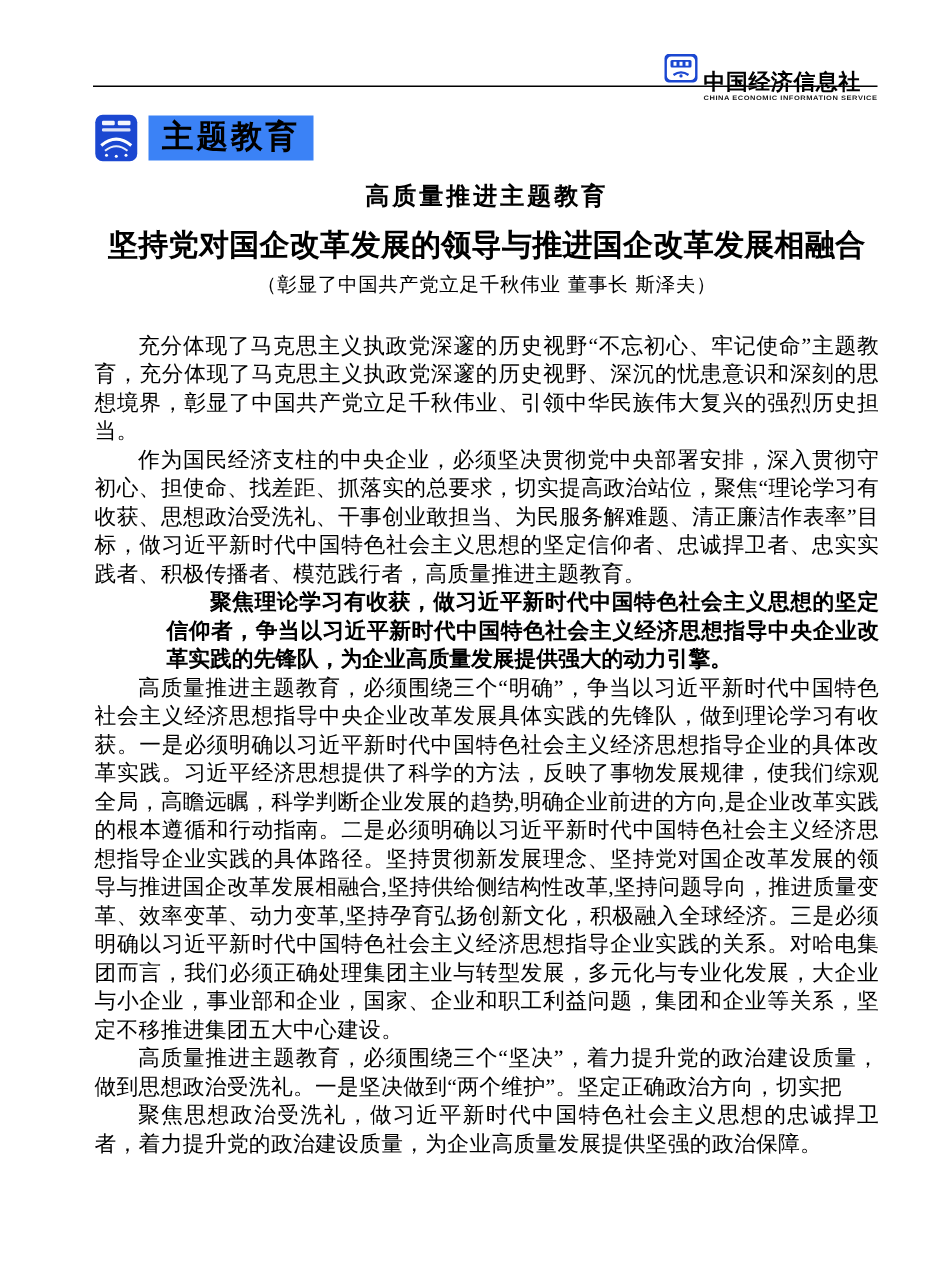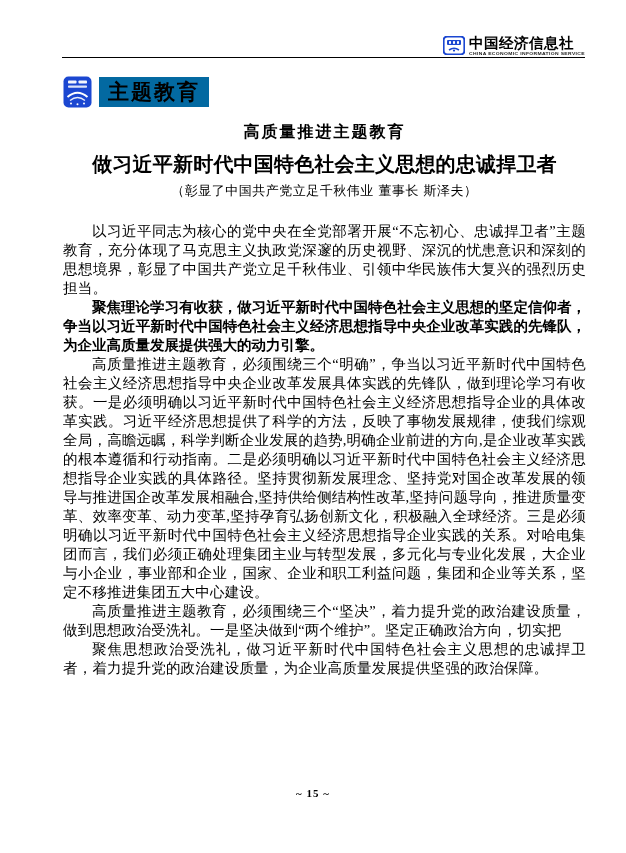--- a/index.html
+++ b/index.html
@@ -19,7 +19,7 @@
     display:flex; align-items:flex-start; gap:4px;
   }
   .logo-icon { display:block; margin-top:1px; }
-  .logo-textcol { display:flex; flex-direction:column; align-items:flex-start; }
+  .logo-textcol { display:flex; flex-direction:column; align-items:flex-start;margin-top:12px; }
   .logo-text {
     font-family:"Liberation Sans", sans-serif;
     font-weight:bold; font-size:14.5px; line-height:16px; letter-spacing:0.5px;

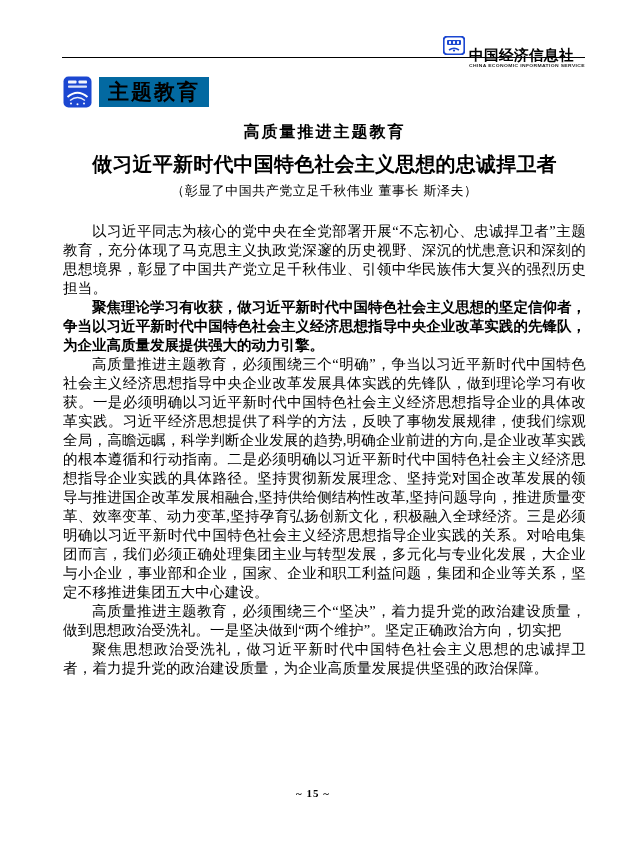--- a/index.html
+++ b/index.html
@@ -37,7 +37,7 @@
   .badge-row { display:flex; align-items:center; height:32px; margin-bottom:12px; }
   .badge-icon { display:block; }
   .badge-label {
-    margin-left:7px; background:#0369a1; padding:1px 9px 2px 9px;
+    margin-left:7px; background:#3b82f6; padding:1px 9px 2px 9px;
     font-family:"Liberation Sans", sans-serif; font-weight:bold;
     font-size:21px; letter-spacing:2px; line-height:27px; color:#000;
   }

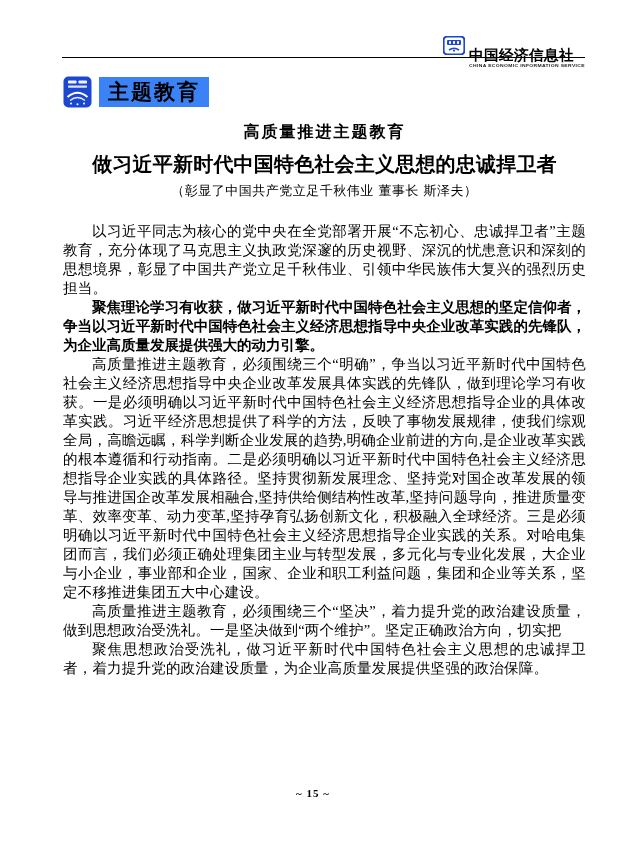--- a/index.html
+++ b/index.html
@@ -110,7 +110,7 @@
     </div>
 
     <h2 class="kicker">高质量推进主题教育</h2>
-    <h1 class="title">做习近平新时代中国特色社会主义思想的忠诚捍卫者</h1>
+    <h1 class="title">坚持党对国企改革发展的领导与推进国企改革发展相融合</h1>
     <div class="byline">（彰显了中国共产党立足千秋伟业 董事长 斯泽夫）</div>
 
     <div class="article-body">

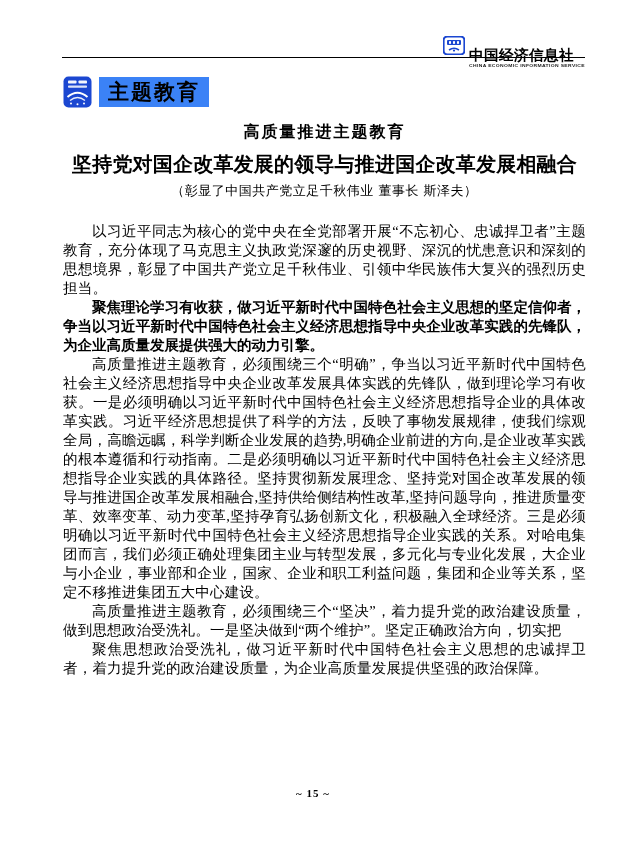--- a/index.html
+++ b/index.html
@@ -114,7 +114,7 @@
     <div class="byline">（彰显了中国共产党立足千秋伟业 董事长 斯泽夫）</div>
 
     <div class="article-body">
-        <p class="para">以习近平同志为核心的党中央在全党部署开展“不忘初心、忠诚捍卫者”主题教育，充分体现了马克思主义执政党深邃的历史视野、深沉的忧患意识和深刻的思想境界，彰显了中国共产党立足千秋伟业、引领中华民族伟大复兴的强烈历史担当。</p>
+        <p class="para">充分体现了马克思主义执政党深邃的历史视野“不忘初心、牢记使命”主题教育，充分体现了马克思主义执政党深邃的历史视野、深沉的忧患意识和深刻的思想境界，彰显了中国共产党立足千秋伟业、引领中华民族伟大复兴的强烈历史担当。</p>
         <p class="para bold">聚焦理论学习有收获，做习近平新时代中国特色社会主义思想的坚定信仰者，争当以习近平新时代中国特色社会主义经济思想指导中央企业改革实践的先锋队，为企业高质量发展提供强大的动力引擎。</p>
         <p class="para">高质量推进主题教育，必须围绕三个“明确”，争当以习近平新时代中国特色社会主义经济思想指导中央企业改革发展具体实践的先锋队，做到理论学习有收获。一是必须明确以习近平新时代中国特色社会主义经济思想指导企业的具体改革实践。习近平经济思想提供了科学的方法，反映了事物发展规律，使我们综观全局，高瞻远瞩，科学判断企业发展的趋势,明确企业前进的方向,是企业改革实践的根本遵循和行动指南。二是必须明确以习近平新时代中国特色社会主义经济思想指导企业实践的具体路径。坚持贯彻新发展理念、坚持党对国企改革发展的领导与推进国企改革发展相融合,坚持供给侧结构性改革,坚持问题导向，推进质量变革、效率变革、动力变革,坚持孕育弘扬创新文化，积极融入全球经济。三是必须明确以习近平新时代中国特色社会主义经济思想指导企业实践的关系。对哈电集团而言，我们必须正确处理集团主业与转型发展，多元化与专业化发展，大企业与小企业，事业部和企业，国家、企业和职工利益问题，集团和企业等关系，坚定不移推进集团五大中心建设。</p>
         <p class="para">高质量推进主题教育，必须围绕三个“坚决”，着力提升党的政治建设质量，做到思想政治受洗礼。一是坚决做到“两个维护”。坚定正确政治方向，切实把</p>

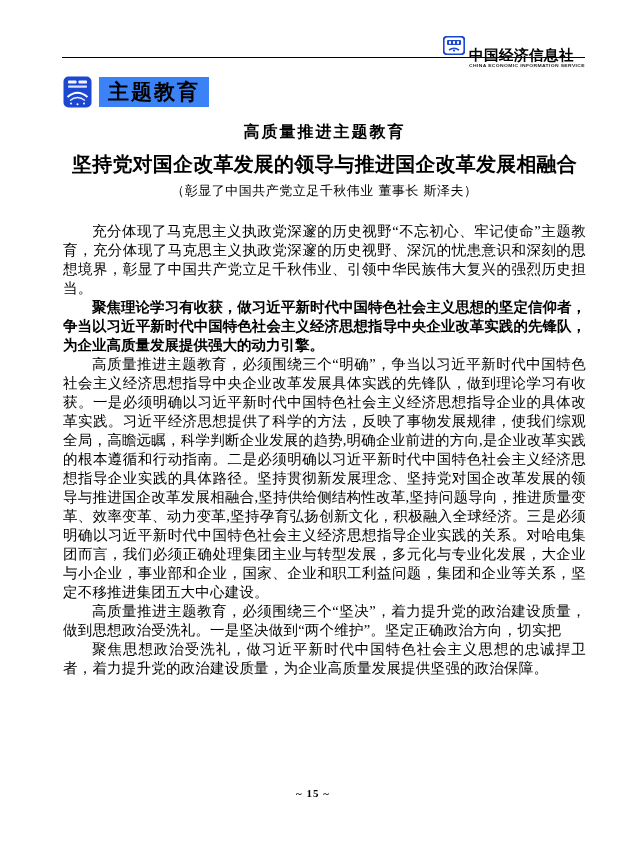--- a/index.html
+++ b/index.html
@@ -115,6 +115,7 @@
 
     <div class="article-body">
         <p class="para">充分体现了马克思主义执政党深邃的历史视野“不忘初心、牢记使命”主题教育，充分体现了马克思主义执政党深邃的历史视野、深沉的忧患意识和深刻的思想境界，彰显了中国共产党立足千秋伟业、引领中华民族伟大复兴的强烈历史担当。</p>
+        <p class="para">作为国民经济支柱的中央企业，必须坚决贯彻党中央部署安排，深入贯彻守初心、担使命、找差距、抓落实的总要求，切实提高政治站位，聚焦“理论学习有收获、思想政治受洗礼、干事创业敢担当、为民服务解难题、清正廉洁作表率”目标，做习近平新时代中国特色社会主义思想的坚定信仰者、忠诚捍卫者、忠实实践者、积极传播者、模范践行者，高质量推进主题教育。</p>
         <p class="para bold">聚焦理论学习有收获，做习近平新时代中国特色社会主义思想的坚定信仰者，争当以习近平新时代中国特色社会主义经济思想指导中央企业改革实践的先锋队，为企业高质量发展提供强大的动力引擎。</p>
         <p class="para">高质量推进主题教育，必须围绕三个“明确”，争当以习近平新时代中国特色社会主义经济思想指导中央企业改革发展具体实践的先锋队，做到理论学习有收获。一是必须明确以习近平新时代中国特色社会主义经济思想指导企业的具体改革实践。习近平经济思想提供了科学的方法，反映了事物发展规律，使我们综观全局，高瞻远瞩，科学判断企业发展的趋势,明确企业前进的方向,是企业改革实践的根本遵循和行动指南。二是必须明确以习近平新时代中国特色社会主义经济思想指导企业实践的具体路径。坚持贯彻新发展理念、坚持党对国企改革发展的领导与推进国企改革发展相融合,坚持供给侧结构性改革,坚持问题导向，推进质量变革、效率变革、动力变革,坚持孕育弘扬创新文化，积极融入全球经济。三是必须明确以习近平新时代中国特色社会主义经济思想指导企业实践的关系。对哈电集团而言，我们必须正确处理集团主业与转型发展，多元化与专业化发展，大企业与小企业，事业部和企业，国家、企业和职工利益问题，集团和企业等关系，坚定不移推进集团五大中心建设。</p>
         <p class="para">高质量推进主题教育，必须围绕三个“坚决”，着力提升党的政治建设质量，做到思想政治受洗礼。一是坚决做到“两个维护”。坚定正确政治方向，切实把</p>

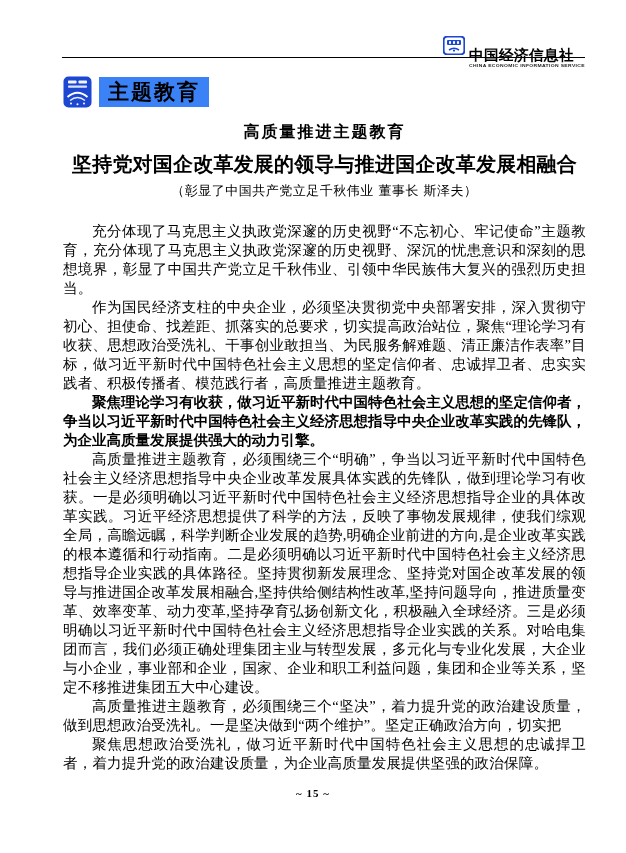--- a/index.html
+++ b/index.html
@@ -62,7 +62,7 @@
     margin:0; font-size:14.5px; line-height:19px;
     text-indent:2em; text-align:justify; letter-spacing:0.2px;
   }
-  .article-body .para.bold { font-weight:bold; font-family:"Liberation Sans", sans-serif; letter-spacing:0; }
+  .article-body .para.bold { font-weight:bold; font-family:"Liberation Sans", sans-serif; letter-spacing:0;margin-left:48px; }
 
   
   .footer-pageno {

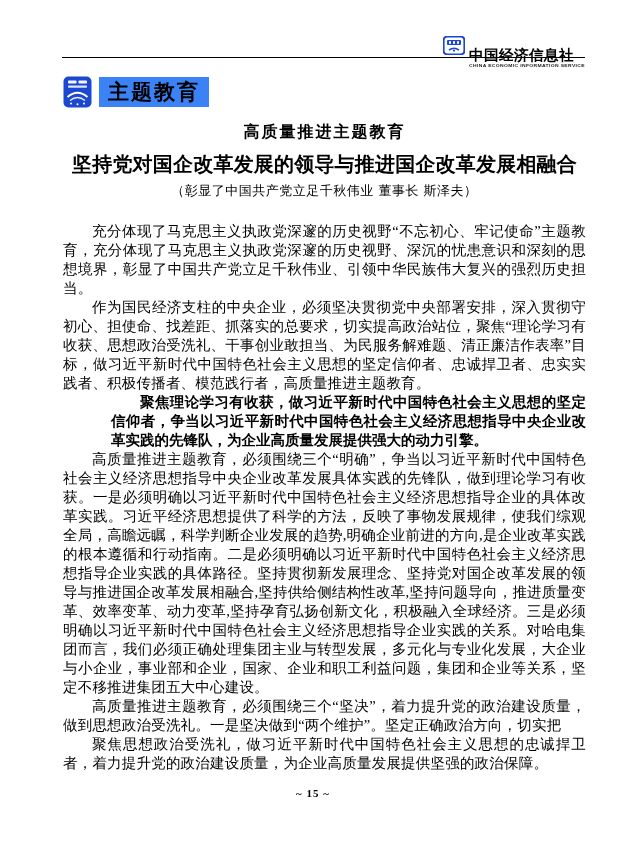--- a/index.html
+++ b/index.html
@@ -123,7 +123,6 @@
       </div>
   </div>
 
-  <div class="footer-pageno">~ 15 ~</div>
 </div>
 
 </body></html>

